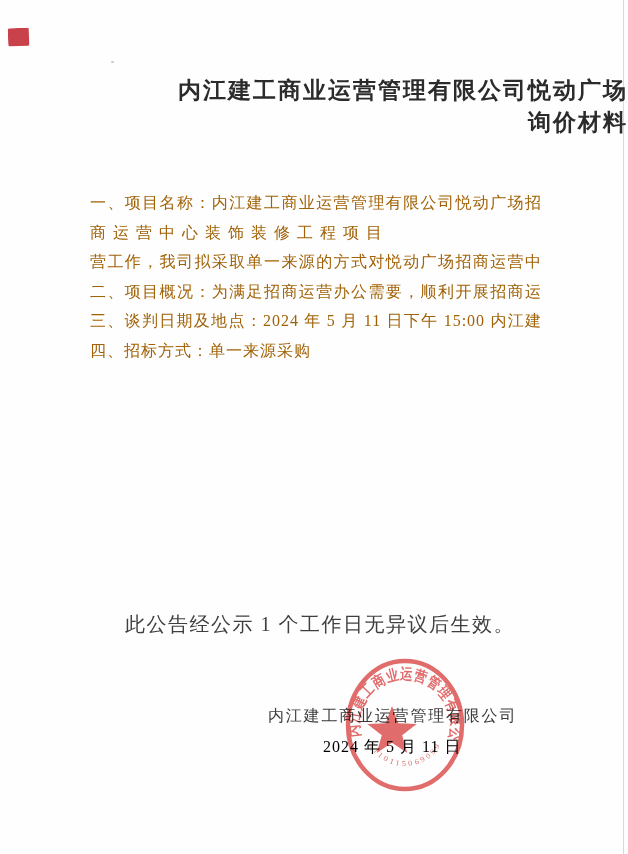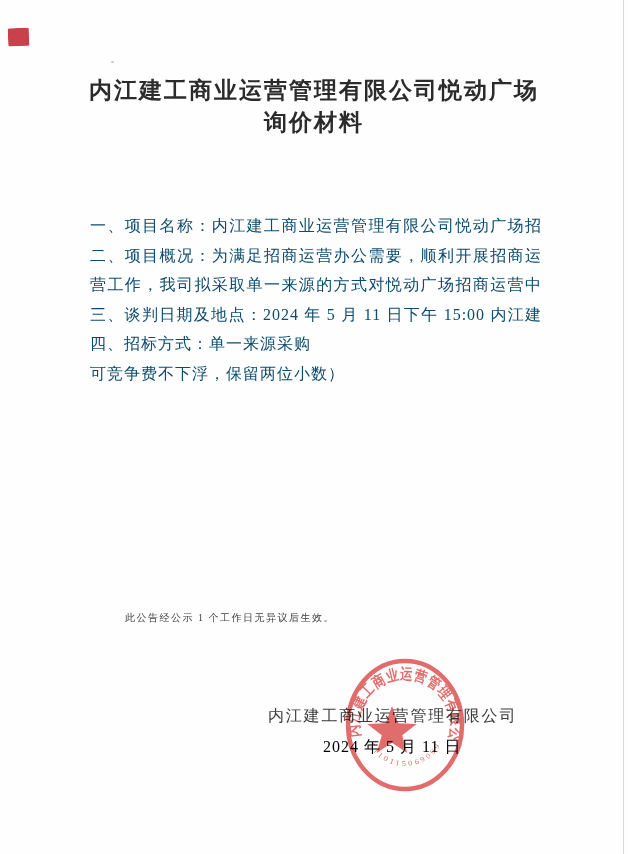--- a/index.html
+++ b/index.html
@@ -16,7 +16,7 @@
 
   .title{
     position:absolute;left:0;top:75px;width:628px;
-    text-align:center;font-weight:700;color:#2b2b2b;
+    text-align:right;font-weight:700;color:#2b2b2b;
     font-size:23px;line-height:32px;letter-spacing:2px;
   }
   .title .t-line{white-space:nowrap;}

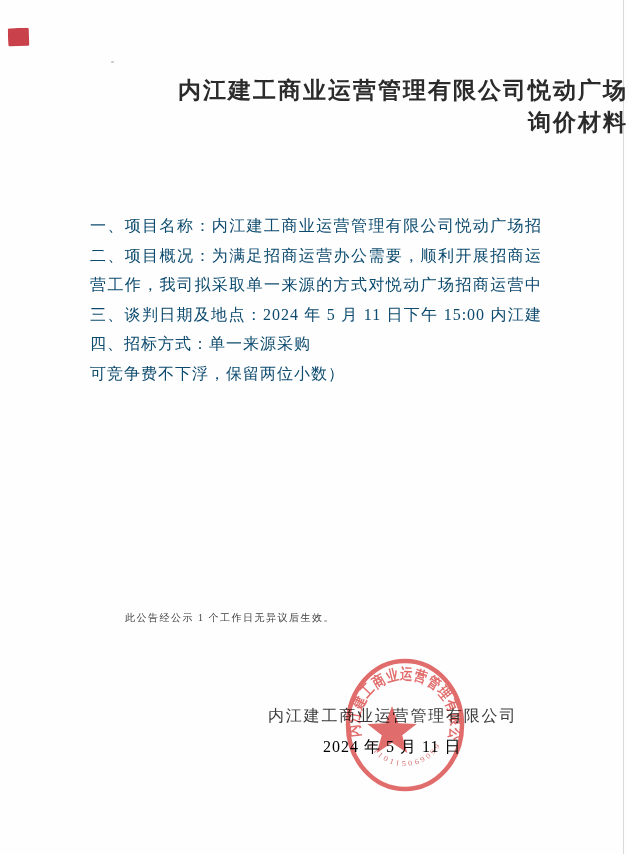--- a/index.html
+++ b/index.html
@@ -22,8 +22,8 @@
   .title .t-line{white-space:nowrap;}
 
   .body-text{
-    position:absolute;left:90px;top:211px;width:452px;
-    color:#0c4a6e;font-size:16px;line-height:29.6px;letter-spacing:1px;
+    position:absolute;left:90px;top:188px;width:452px;
+    color:#a16207;font-size:16px;line-height:29.6px;letter-spacing:1px;
   }
   .b-line{white-space:nowrap;}
   .b-line.fill{white-space:normal;text-align:justify;text-align-last:justify;}

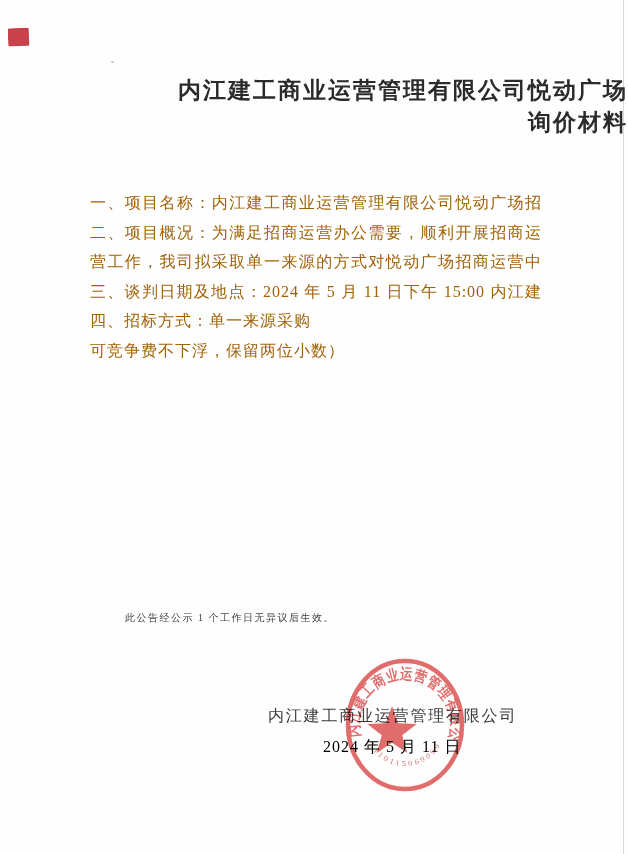--- a/index.html
+++ b/index.html
@@ -72,6 +72,7 @@
 
   <div class="body-text">
     <div class="b-line fill">一、项目名称：内江建工商业运营管理有限公司悦动广场招</div>
+    <div class="b-line ls7">商运营中心装饰装修工程项目</div>
     <div class="b-line fill">二、项目概况：为满足招商运营办公需要，顺利开展招商运</div>
     <div class="b-line fill">营工作，我司拟采取单一来源的方式对悦动广场招商运营中</div>
     <div class="b-line fill">三、谈判日期及地点：2024 年 5 月 11 日下午 15:00 内江建</div>

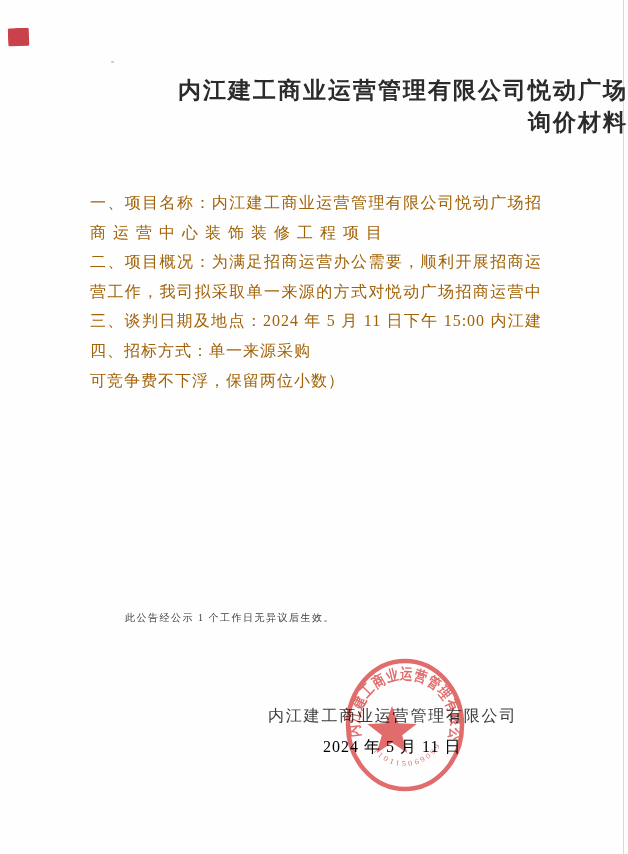--- a/index.html
+++ b/index.html
@@ -73,8 +73,8 @@
   <div class="body-text">
     <div class="b-line fill">一、项目名称：内江建工商业运营管理有限公司悦动广场招</div>
     <div class="b-line ls7">商运营中心装饰装修工程项目</div>
+    <div class="b-line fill">营工作，我司拟采取单一来源的方式对悦动广场招商运营中</div>
     <div class="b-line fill">二、项目概况：为满足招商运营办公需要，顺利开展招商运</div>
-    <div class="b-line fill">营工作，我司拟采取单一来源的方式对悦动广场招商运营中</div>
     <div class="b-line fill">三、谈判日期及地点：2024 年 5 月 11 日下午 15:00 内江建</div>
     <div class="b-line">四、招标方式：单一来源采购</div>
     <div class="b-line">可竞争费不下浮，保留两位小数）</div>

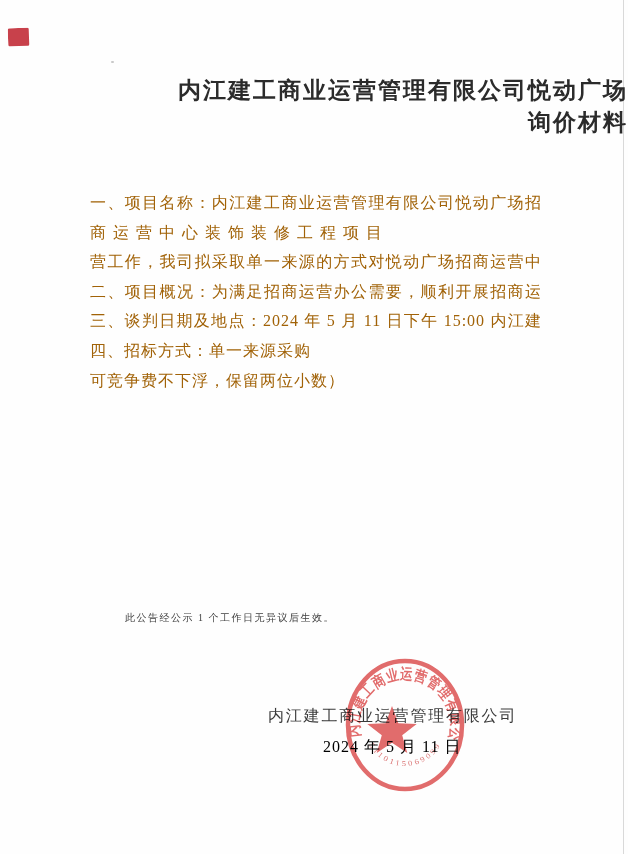--- a/index.html
+++ b/index.html
@@ -77,7 +77,6 @@
     <div class="b-line fill">二、项目概况：为满足招商运营办公需要，顺利开展招商运</div>
     <div class="b-line fill">三、谈判日期及地点：2024 年 5 月 11 日下午 15:00 内江建</div>
     <div class="b-line">四、招标方式：单一来源采购</div>
-    <div class="b-line">可竞争费不下浮，保留两位小数）</div>
   </div>
 
   <div class="closing">此公告经公示 1 个工作日无异议后生效。</div>

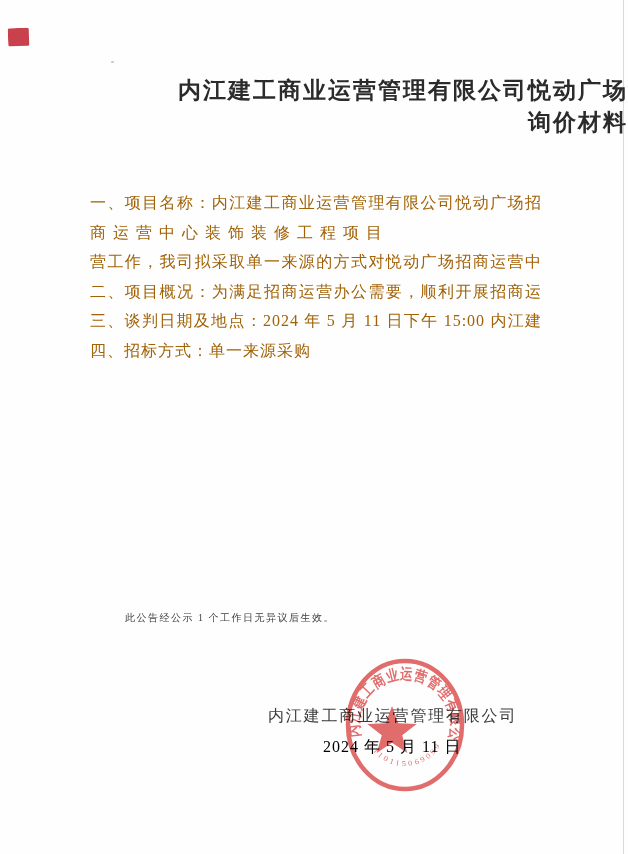--- a/index.html
+++ b/index.html
@@ -33,7 +33,7 @@
 
   .closing{
     position:absolute;left:125px;top:611px;
-    color:#3f3f3f;font-size:10px;letter-spacing:1.5px;white-space:nowrap;
+    color:#3f3f3f;font-size:20px;letter-spacing:1.5px;white-space:nowrap;
   }
 
   .sig-company{

